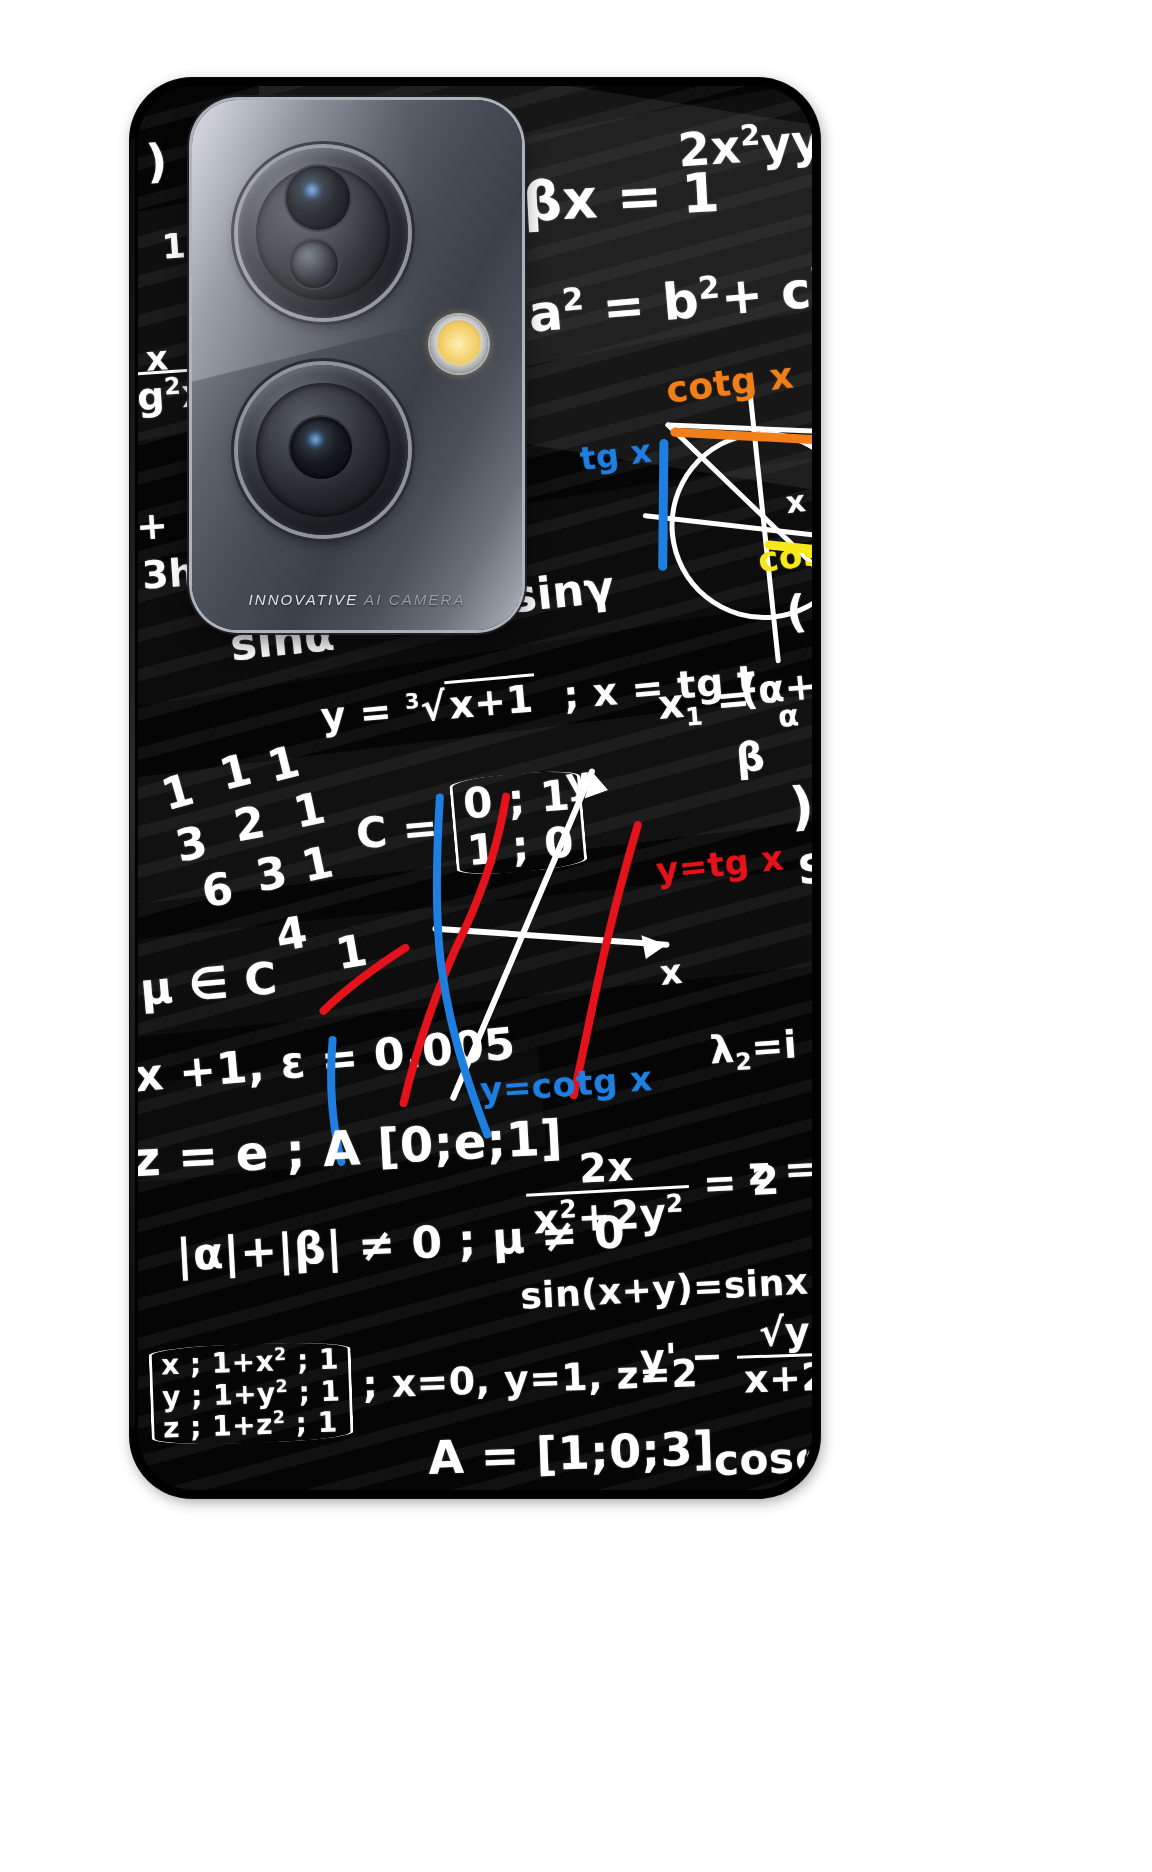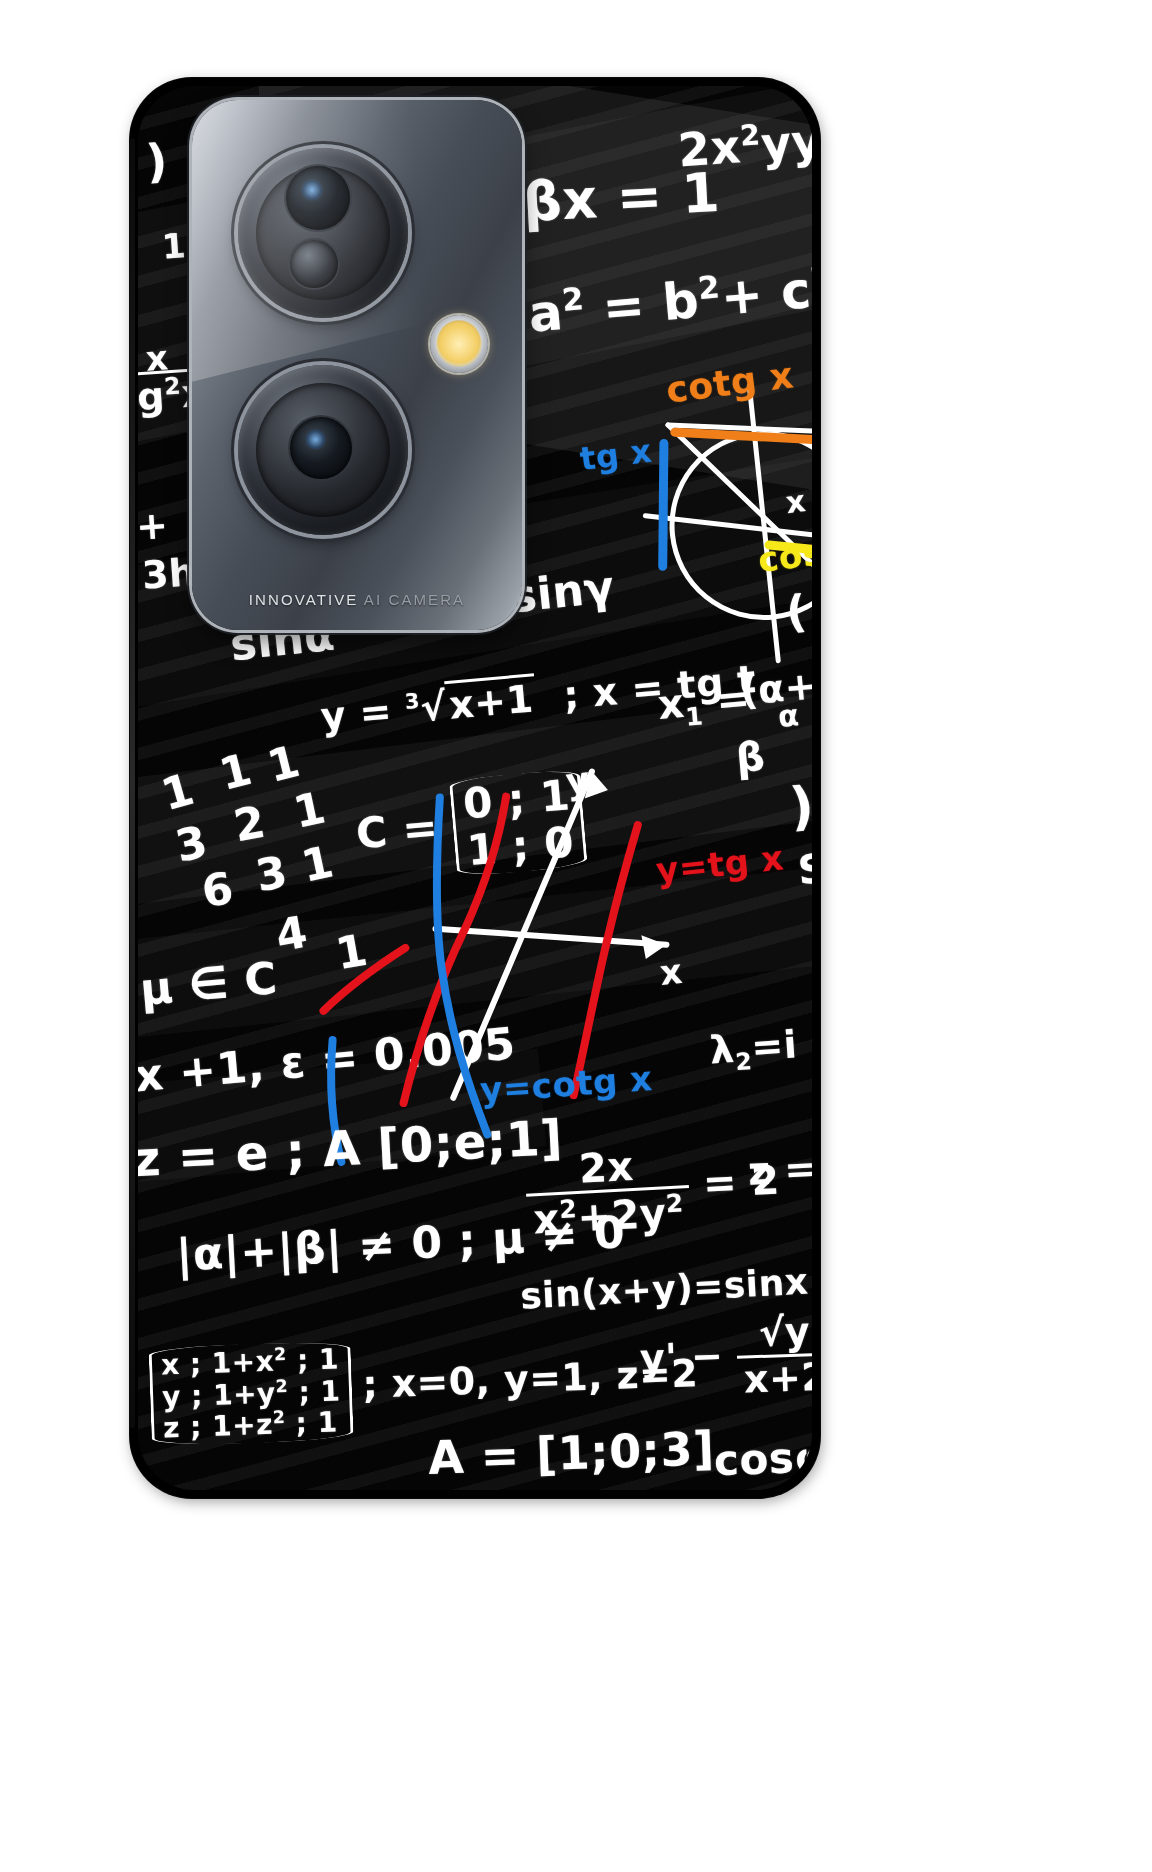--- a/index.html
+++ b/index.html
@@ -199,6 +199,7 @@
     color: #e9ecef;
     text-shadow: 0 1px 2px rgba(0,0,0,.6);
     opacity:.95;
+    font-style:italic;
   }
   .cam-label .dim { color: #9ba0a8; }
 

